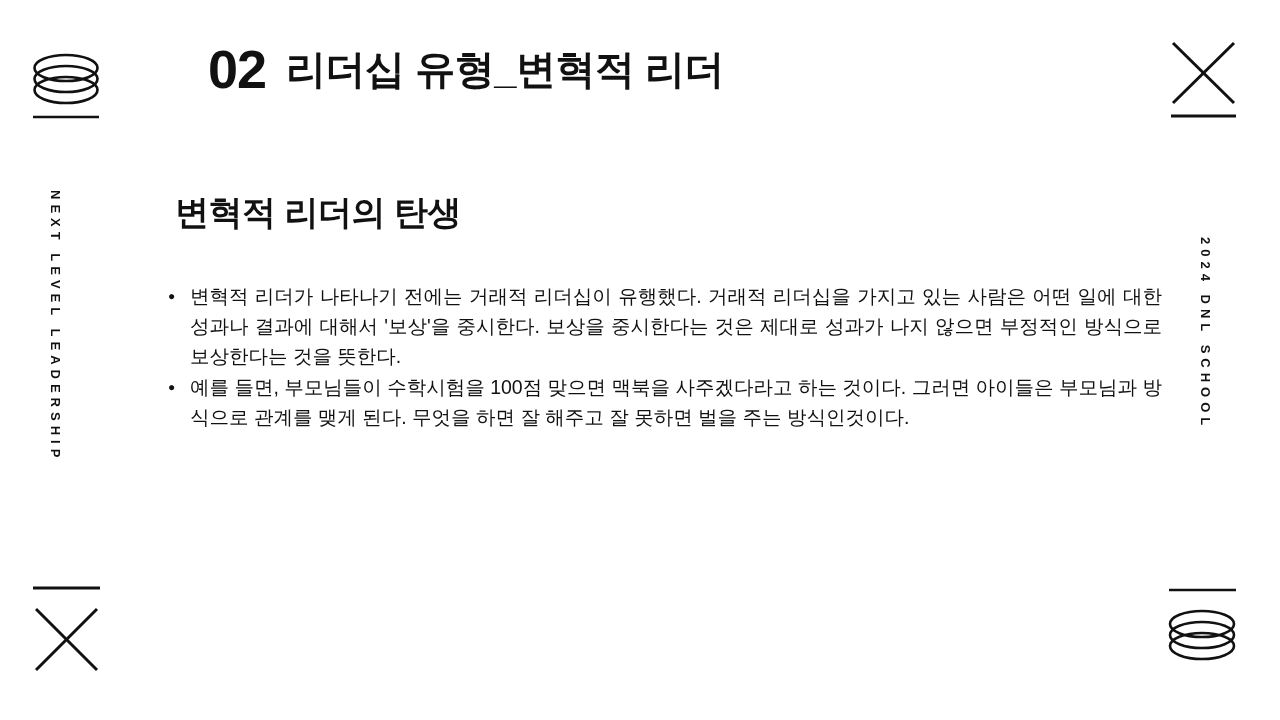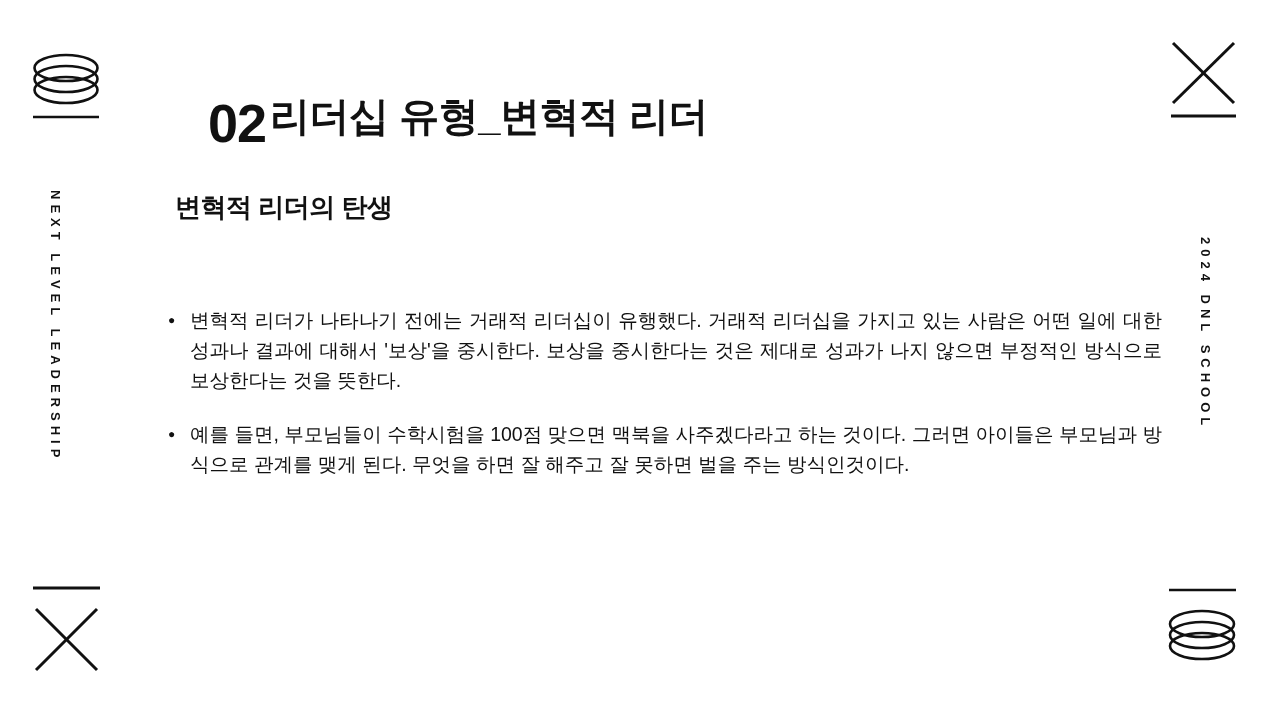--- a/index.html
+++ b/index.html
@@ -31,10 +31,9 @@
     left: 208px;
     top: 42px;
     display: flex;
-    align-items: flex-end;
-    gap: 4px;
+    align-items: flex-start;
+    gap: 20px;
     height: 68px;
-    margin-top: 40px;
   }
   .slide-number {
     font-size: 54px;

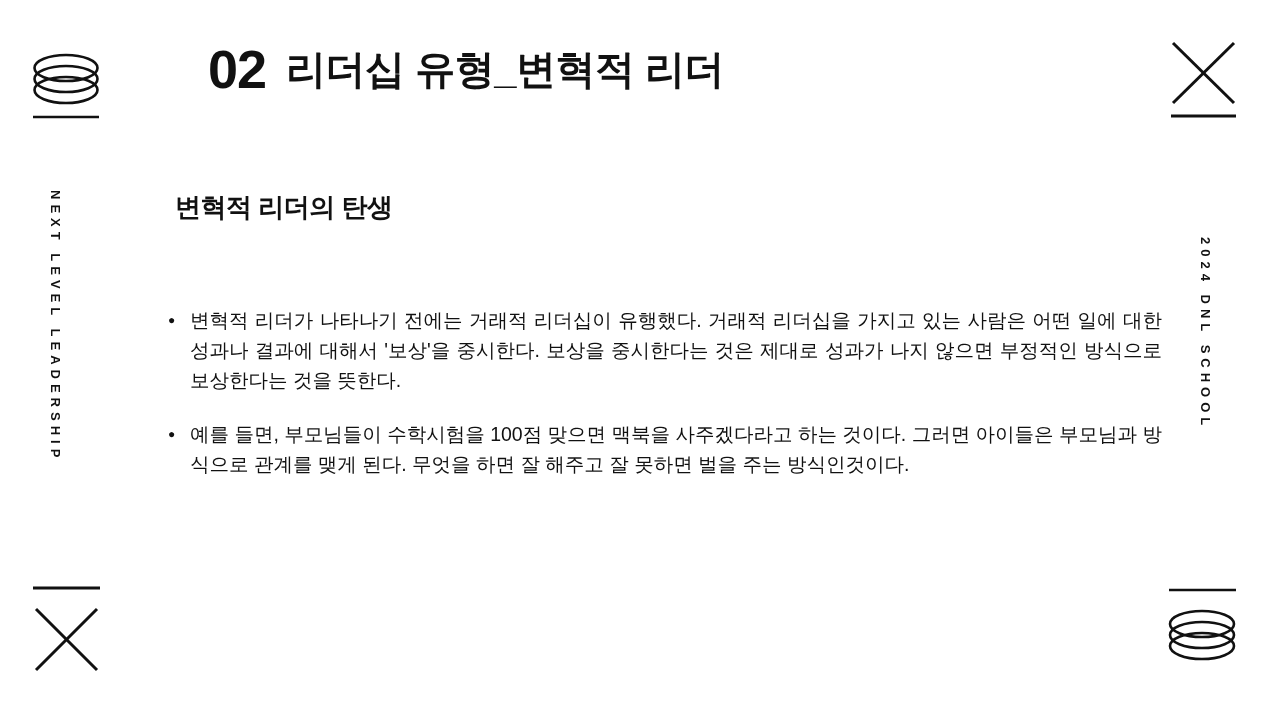--- a/index.html
+++ b/index.html
@@ -67,7 +67,7 @@
     position: absolute;
     left: 175px;
     top: 190px;
-    font-size: 26px;
+    font-size: 34px;
     font-weight: 900;
     letter-spacing: -0.5px;
     color: var(--text, #111111);

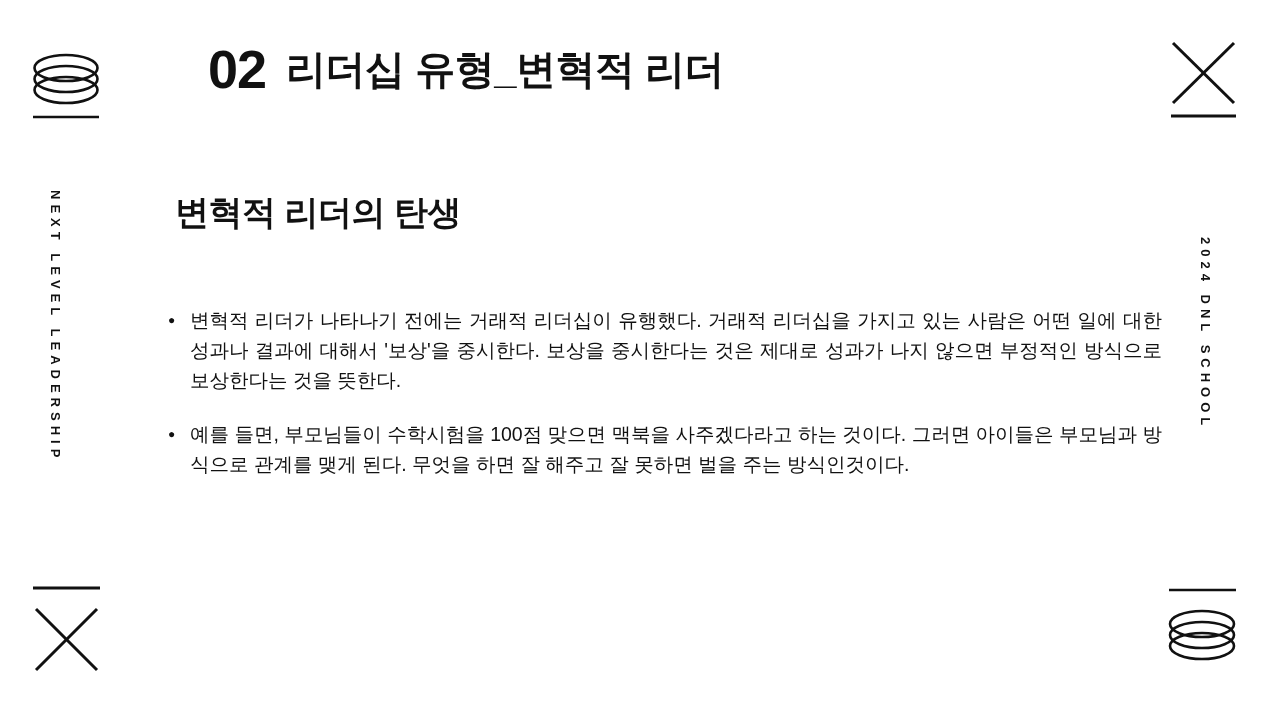--- a/index.html
+++ b/index.html
@@ -89,7 +89,6 @@
     text-align: justify;
     color: var(--text, #111111);
     margin-bottom: 1px;
-    margin-top: 24px;
   }
   ul.bullet-list li::before {
     content: "\25CF";

